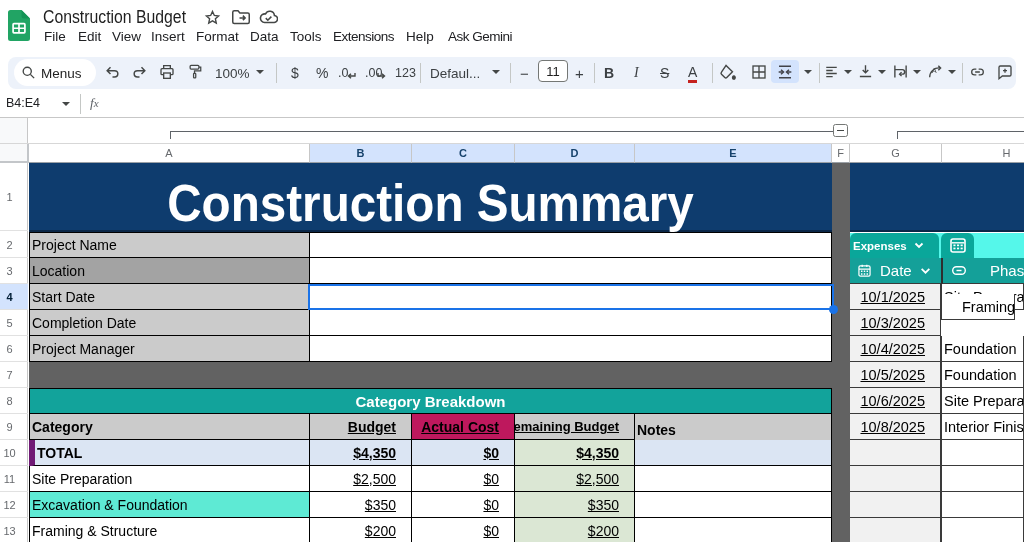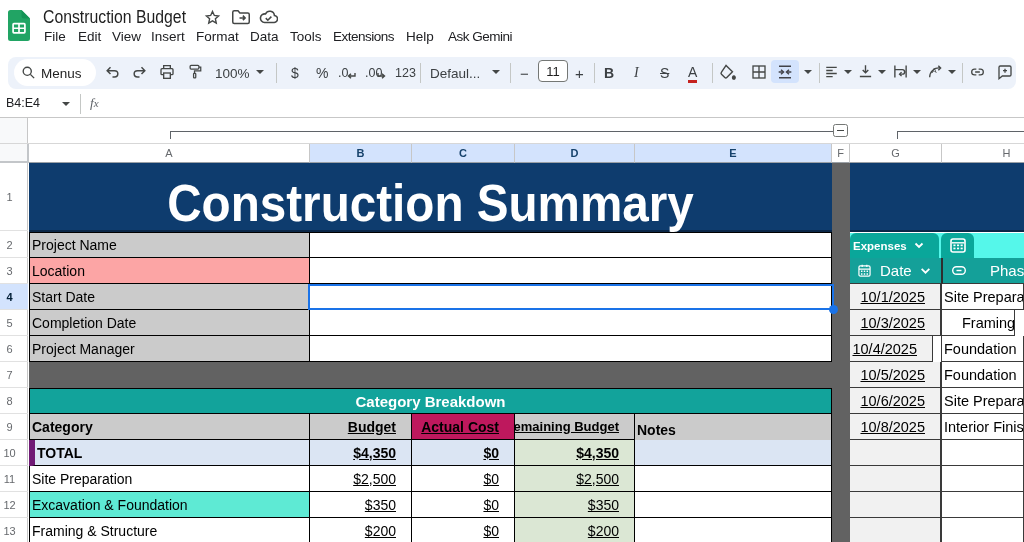--- a/index.html
+++ b/index.html
@@ -215,7 +215,7 @@
   <div class="abs" style="left:850px; top:163px; width:174px; height:69px; background:#0e3c6e; border-bottom:2px solid #0a2748;"></div>
 
   <div class="cell lft" style="left:29px; top:232px; width:281px; height:26px; background:#cbcbcb; border-top:1px solid #000; border-left:1px solid #000;">Project Name</div>
-  <div class="cell lft" style="left:29px; top:258px; width:281px; height:26px; background:#fca5a5; border-left:1px solid #000;">Location</div>
+  <div class="cell lft" style="left:29px; top:258px; width:281px; height:26px; background:#a3a3a3; border-left:1px solid #000;">Location</div>
   <div class="cell lft" style="left:29px; top:284px; width:281px; height:26px; background:#cbcbcb; border-left:1px solid #000;">Start Date</div>
   <div class="cell lft" style="left:29px; top:310px; width:281px; height:26px; background:#cbcbcb; border-left:1px solid #000;">Completion Date</div>
   <div class="cell lft" style="left:29px; top:336px; width:281px; height:26px; background:#cbcbcb; border-left:1px solid #000;">Project Manager</div>

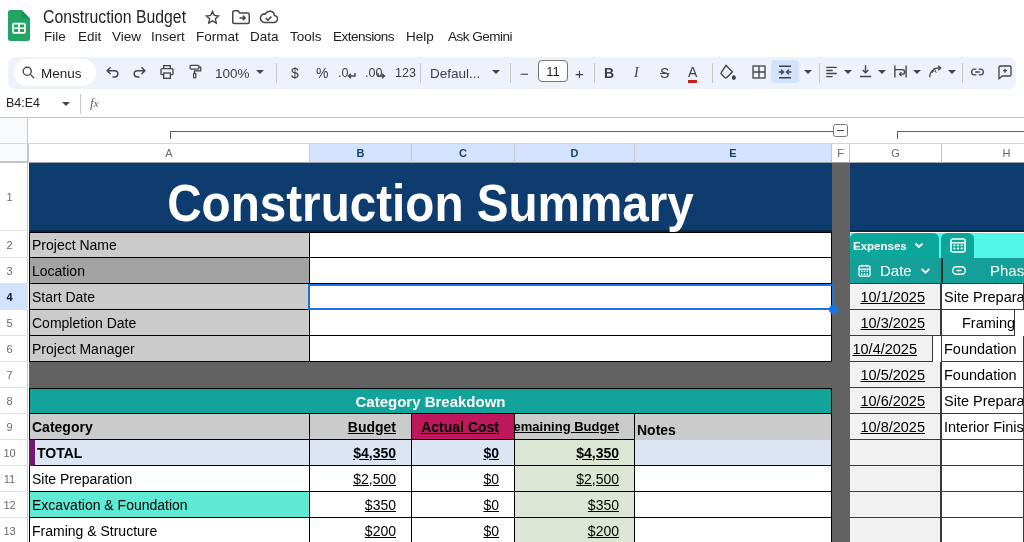--- a/index.html
+++ b/index.html
@@ -313,7 +313,7 @@
   <div class="cell rgt" style="left:850px; top:284px; width:91px; height:26px; background:#f1f1f1; border-color:#3a3a3a; font-size:14.5px;">10/1/2025</div>
   <div class="cell lft" style="left:941px; top:284px; width:83px; height:26px; background:#fff; border-color:#3a3a3a; font-size:14.5px; border-left:1px solid #3a3a3a;">Site Preparation</div>
   <div class="cell rgt" style="left:850px; top:310px; width:91px; height:26px; background:#f1f1f1; border-color:#3a3a3a; font-size:14.5px;">10/3/2025</div>
-  <div class="cell lft" style="left:941px; top:310px; width:74px; height:26px; background:#fff; border-color:#3a3a3a; font-size:14.5px; border-left:1px solid #3a3a3a;padding-left:20px;">Framing</div>
+  <div class="cell lft" style="left:941px; top:294px; width:74px; height:26px; background:#fff; border-color:#3a3a3a; font-size:14.5px; border-left:1px solid #3a3a3a;padding-left:20px;">Framing</div>
   <div class="cell rgt" style="left:850px; top:336px; width:83px; height:26px; background:#f1f1f1; border-color:#3a3a3a; font-size:14.5px;">10/4/2025</div>
   <div class="cell lft" style="left:941px; top:336px; width:83px; height:26px; background:#fff; border-color:#3a3a3a; font-size:14.5px; border-left:1px solid #3a3a3a;">Foundation</div>
   <div class="cell rgt" style="left:850px; top:362px; width:91px; height:26px; background:#f1f1f1; border-color:#3a3a3a; font-size:14.5px;">10/5/2025</div>

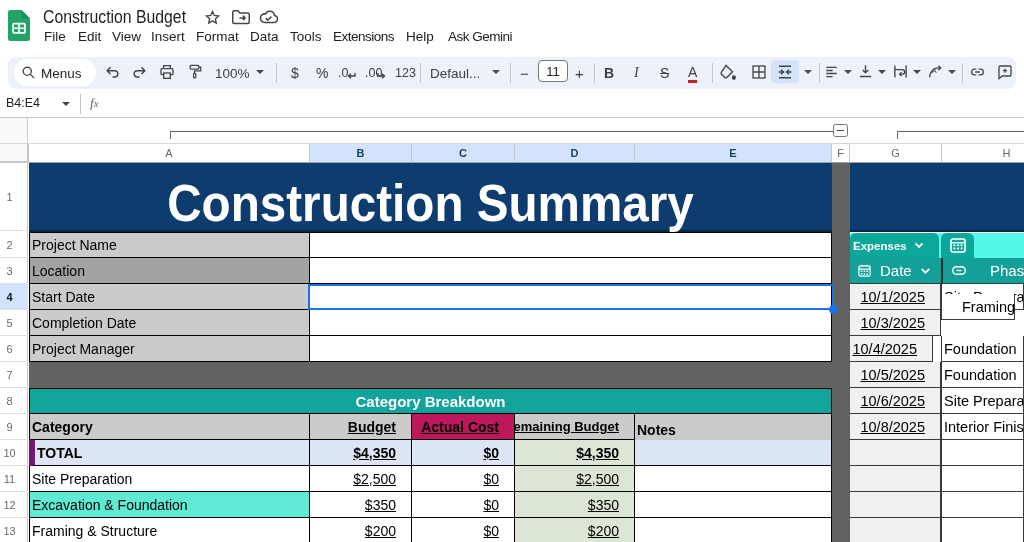--- a/index.html
+++ b/index.html
@@ -314,7 +314,7 @@
   <div class="cell lft" style="left:941px; top:284px; width:83px; height:26px; background:#fff; border-color:#3a3a3a; font-size:14.5px; border-left:1px solid #3a3a3a;">Site Preparation</div>
   <div class="cell rgt" style="left:850px; top:310px; width:91px; height:26px; background:#f1f1f1; border-color:#3a3a3a; font-size:14.5px;">10/3/2025</div>
   <div class="cell lft" style="left:941px; top:294px; width:74px; height:26px; background:#fff; border-color:#3a3a3a; font-size:14.5px; border-left:1px solid #3a3a3a;padding-left:20px;">Framing</div>
-  <div class="cell rgt" style="left:850px; top:336px; width:83px; height:26px; background:#f1f1f1; border-color:#3a3a3a; font-size:14.5px;">10/4/2025</div>
+  <div class="cell rgt" style="left:850px; top:336px; width:91px; height:26px; background:#f1f1f1; border-color:#3a3a3a; font-size:14.5px;">10/4/2025</div>
   <div class="cell lft" style="left:941px; top:336px; width:83px; height:26px; background:#fff; border-color:#3a3a3a; font-size:14.5px; border-left:1px solid #3a3a3a;">Foundation</div>
   <div class="cell rgt" style="left:850px; top:362px; width:91px; height:26px; background:#f1f1f1; border-color:#3a3a3a; font-size:14.5px;">10/5/2025</div>
   <div class="cell lft" style="left:941px; top:362px; width:83px; height:26px; background:#fff; border-color:#3a3a3a; font-size:14.5px; border-left:1px solid #3a3a3a;">Foundation</div>

